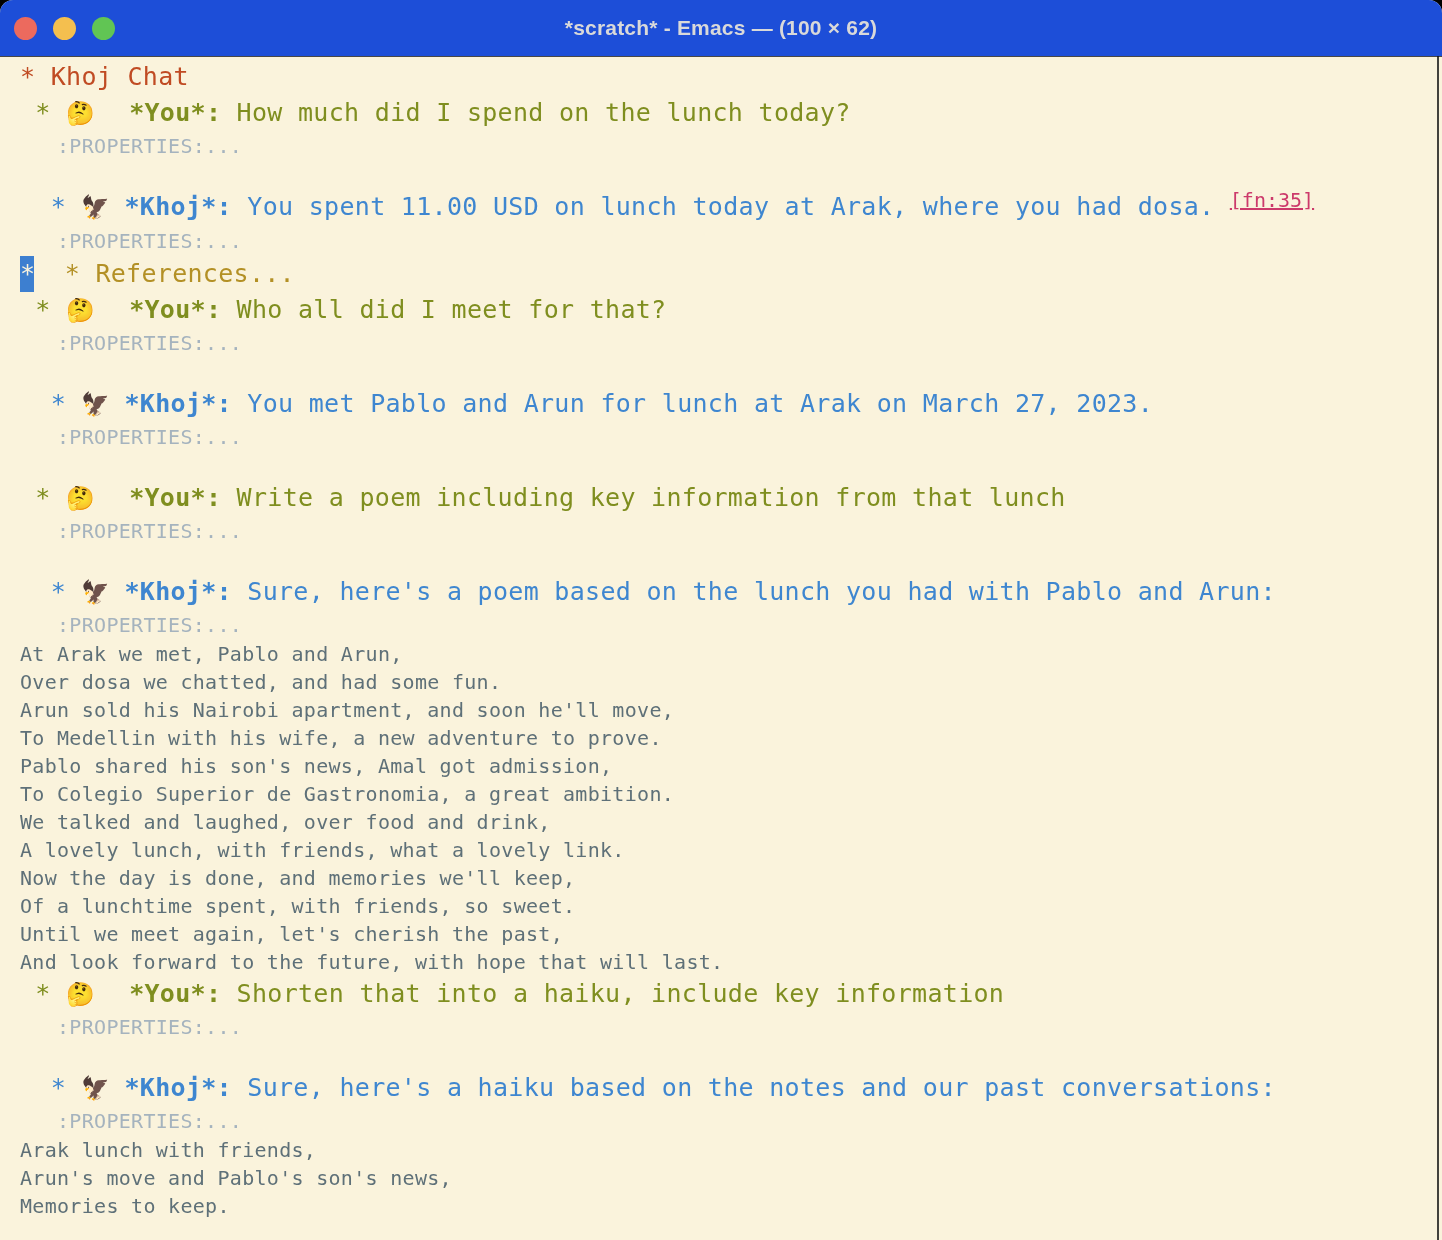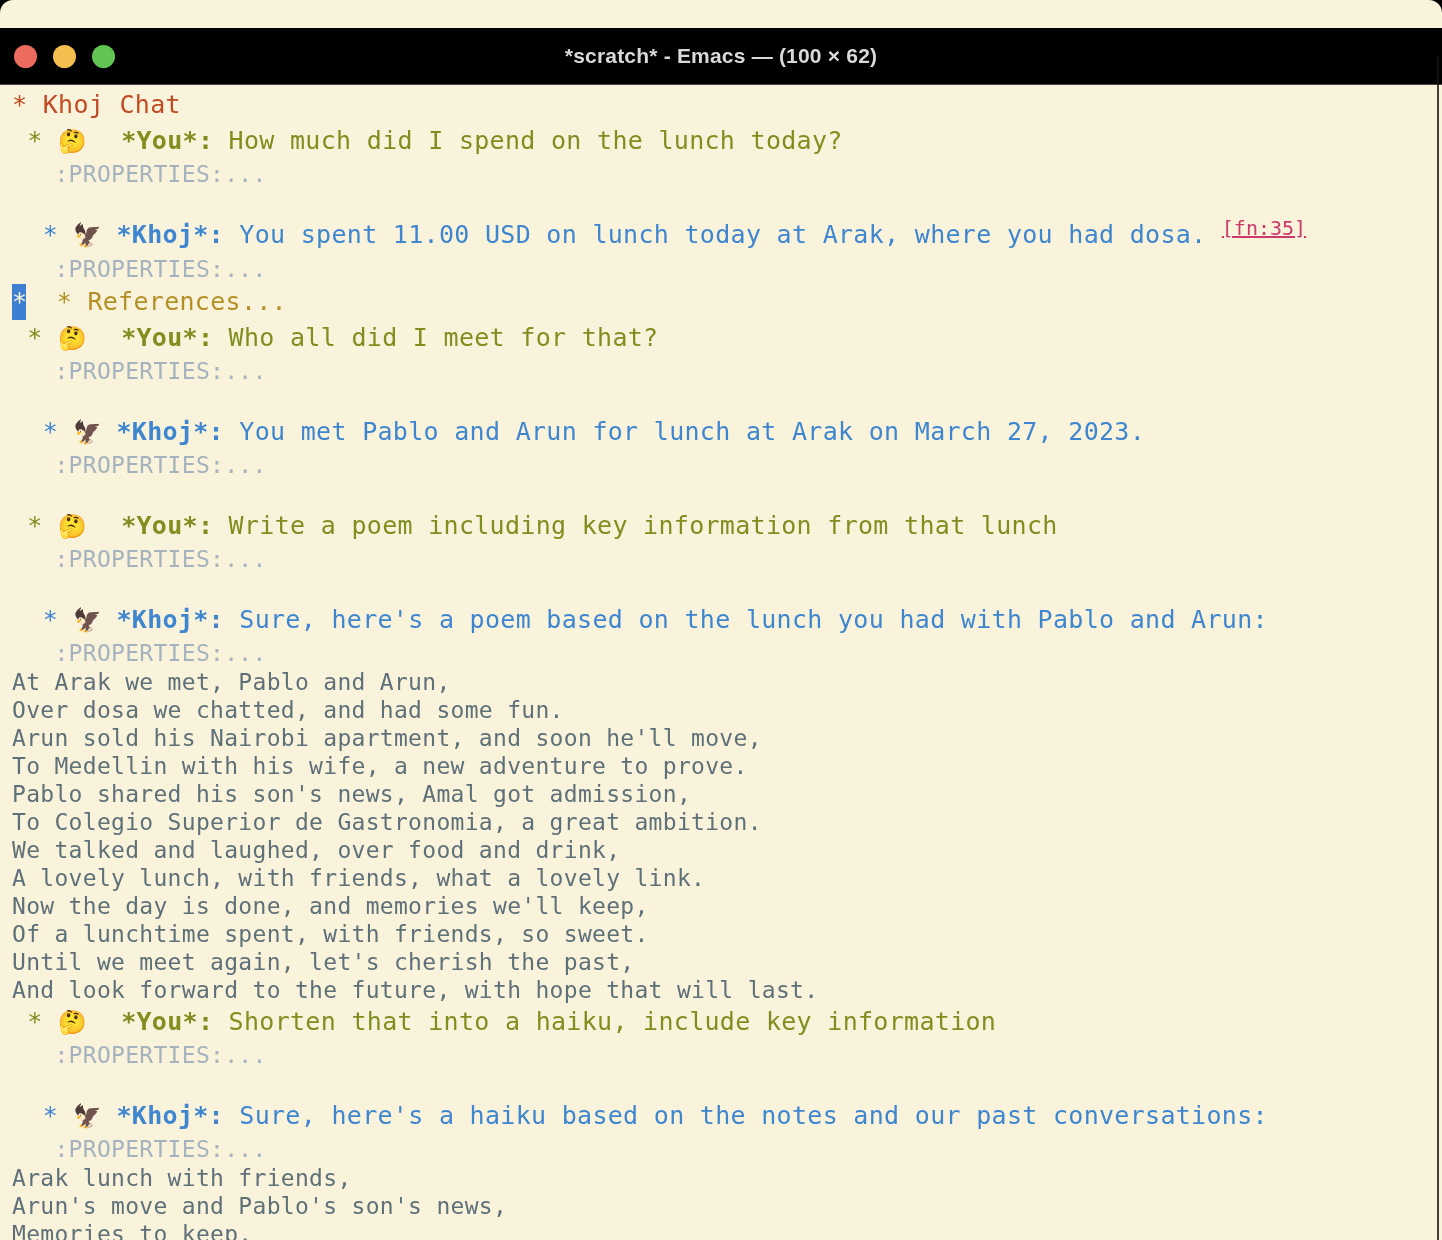--- a/index.html
+++ b/index.html
@@ -13,11 +13,10 @@
   }
   .titlebar{
     height:56px;
-    background:#000000;
+    background:#1d4ed8;
     border-bottom:1px solid #474747;
     display:flex;align-items:center;
     position:relative;
-    margin-top:28px;
   }
   .traffic{position:absolute;left:14px;top:0;height:56px;display:flex;align-items:center;gap:16px;}
   .light{width:23px;height:23px;border-radius:50%;border:none;padding:0;cursor:default;}

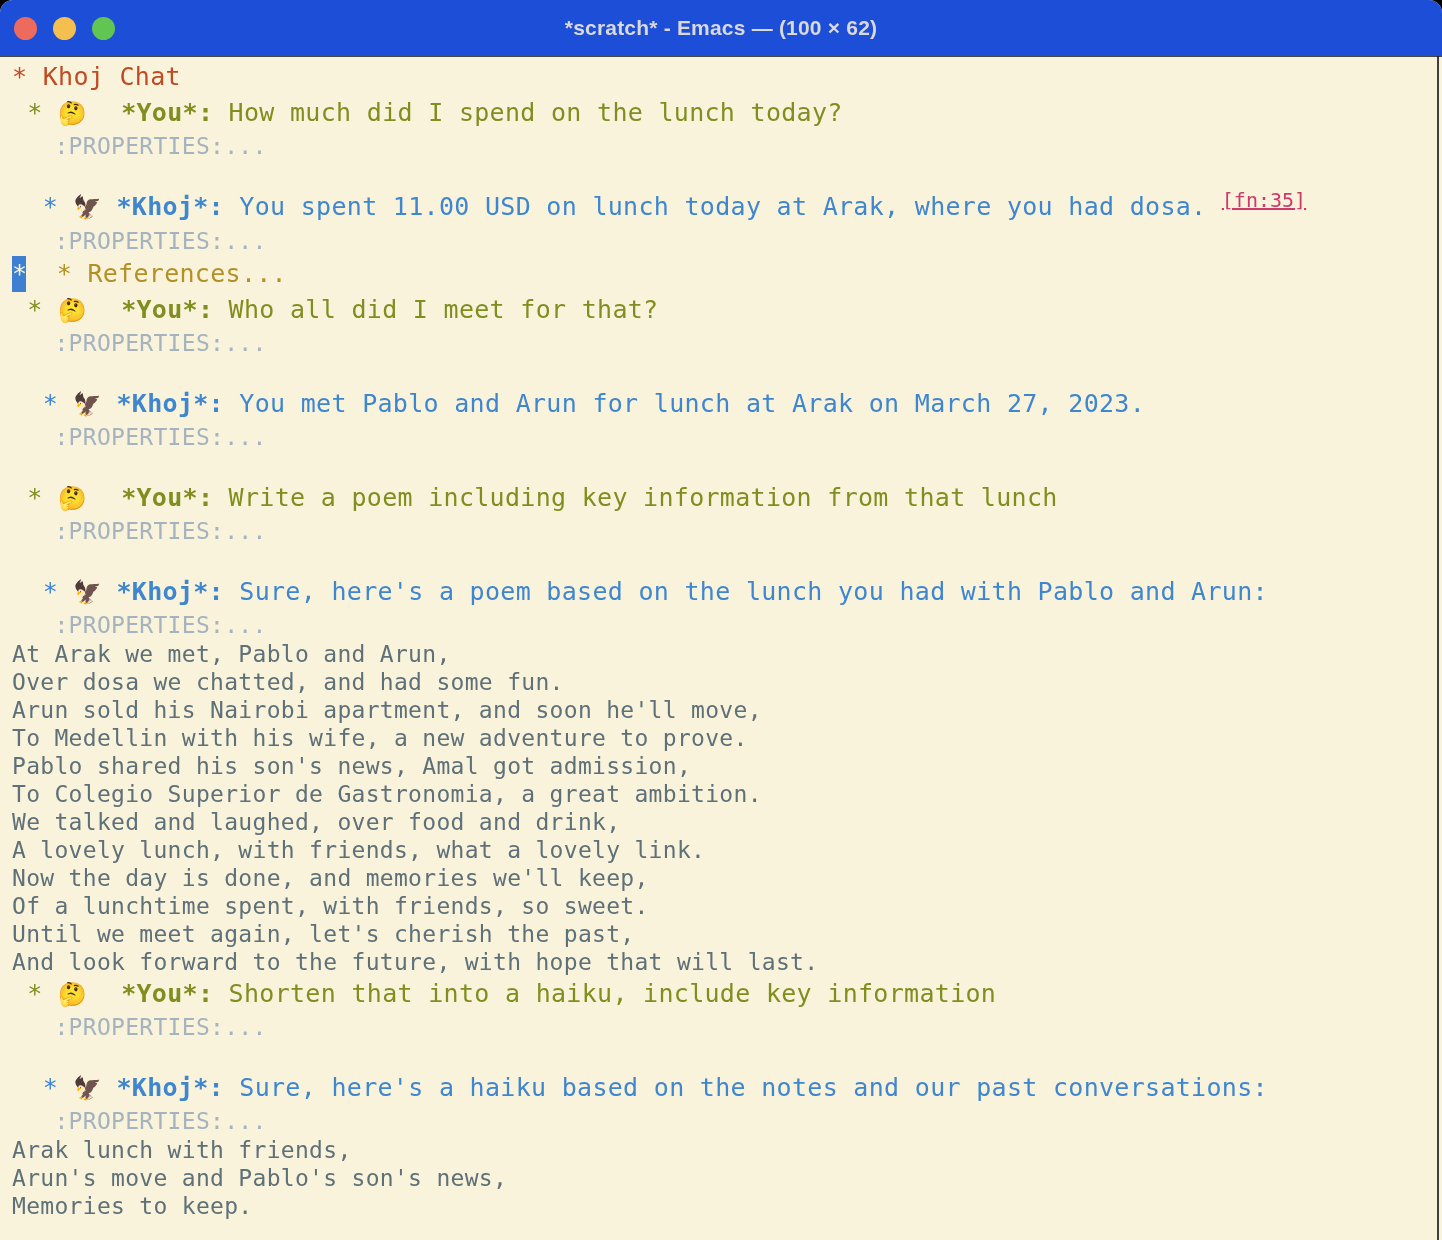--- a/index.html
+++ b/index.html
@@ -27,7 +27,7 @@
     letter-spacing:0.2px;
   }
   .buffer{
-    padding:2px 0 0 12px;
+    padding:2px 0 0 20px;
     white-space:pre;
     letter-spacing:0.3px;
   }

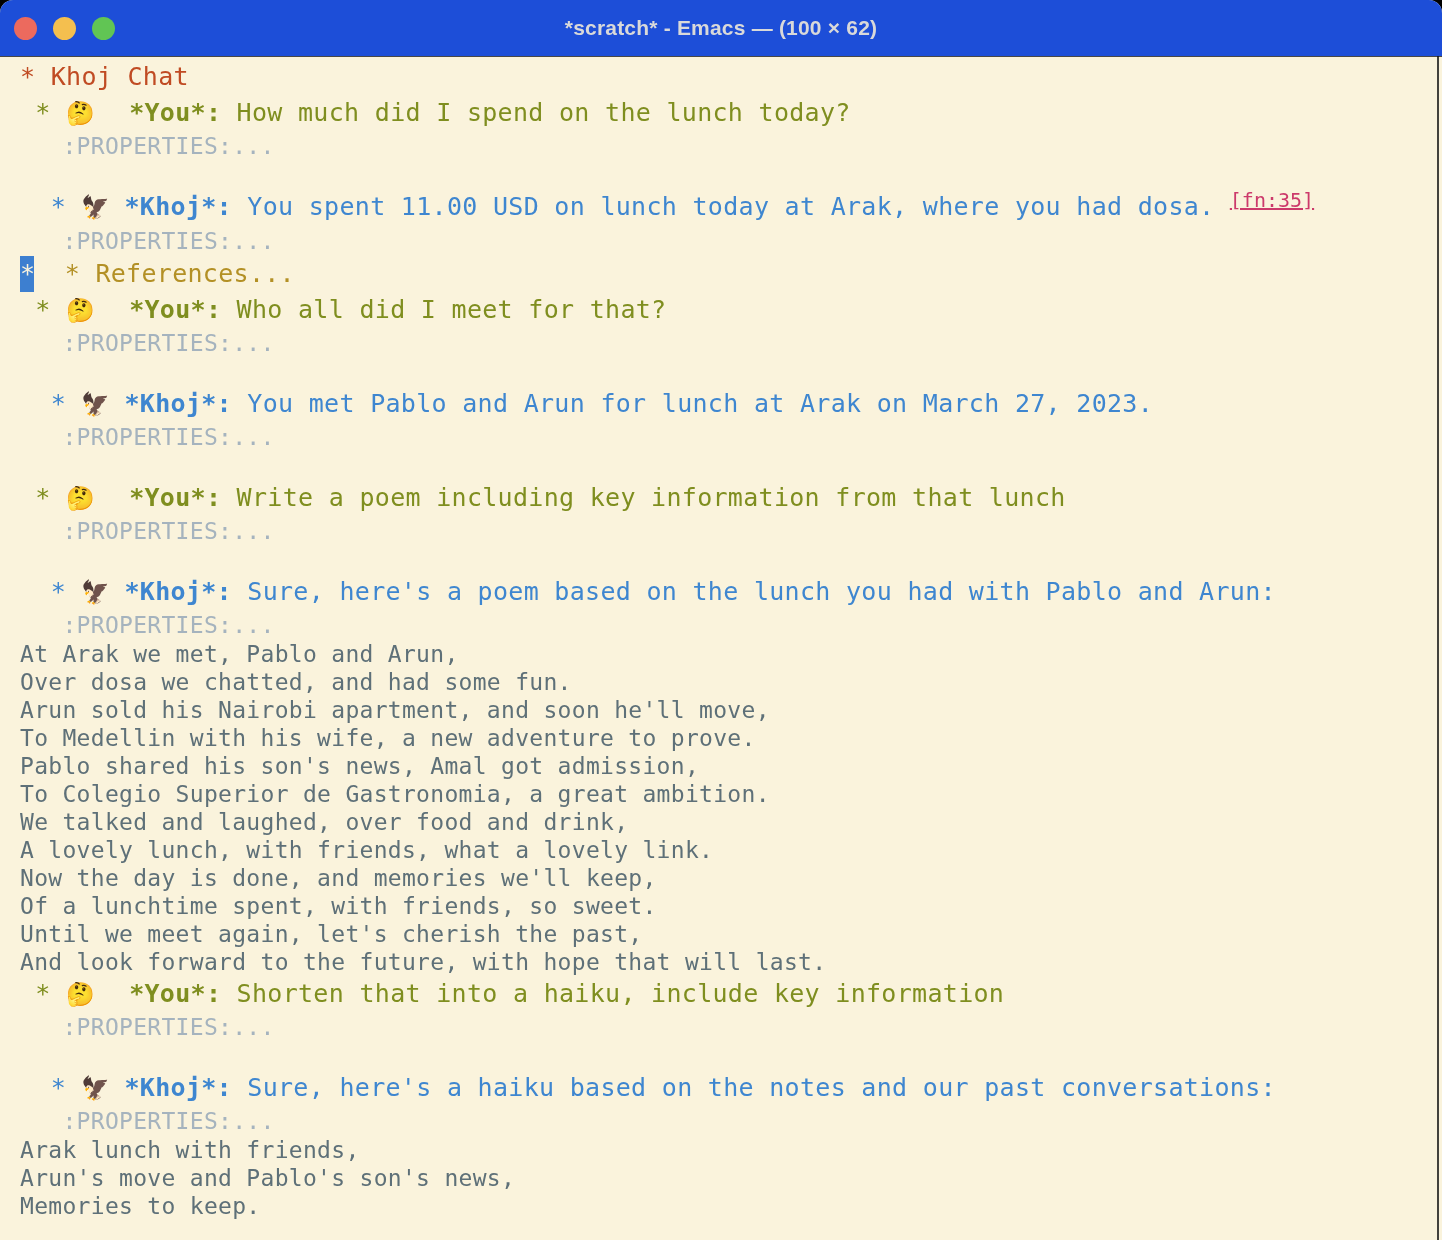--- a/index.html
+++ b/index.html
@@ -31,7 +31,7 @@
     white-space:pre;
     letter-spacing:0.3px;
   }
-  .line{font-size:23px;line-height:28px;}
+  .line{font-size:20px;line-height:28px;}
   .line-h1,.line-you,.line-khoj,.line-refs{font-size:25px;line-height:36px;}
   .line-props{line-height:30px;}
   .line-blank{line-height:28px;}

